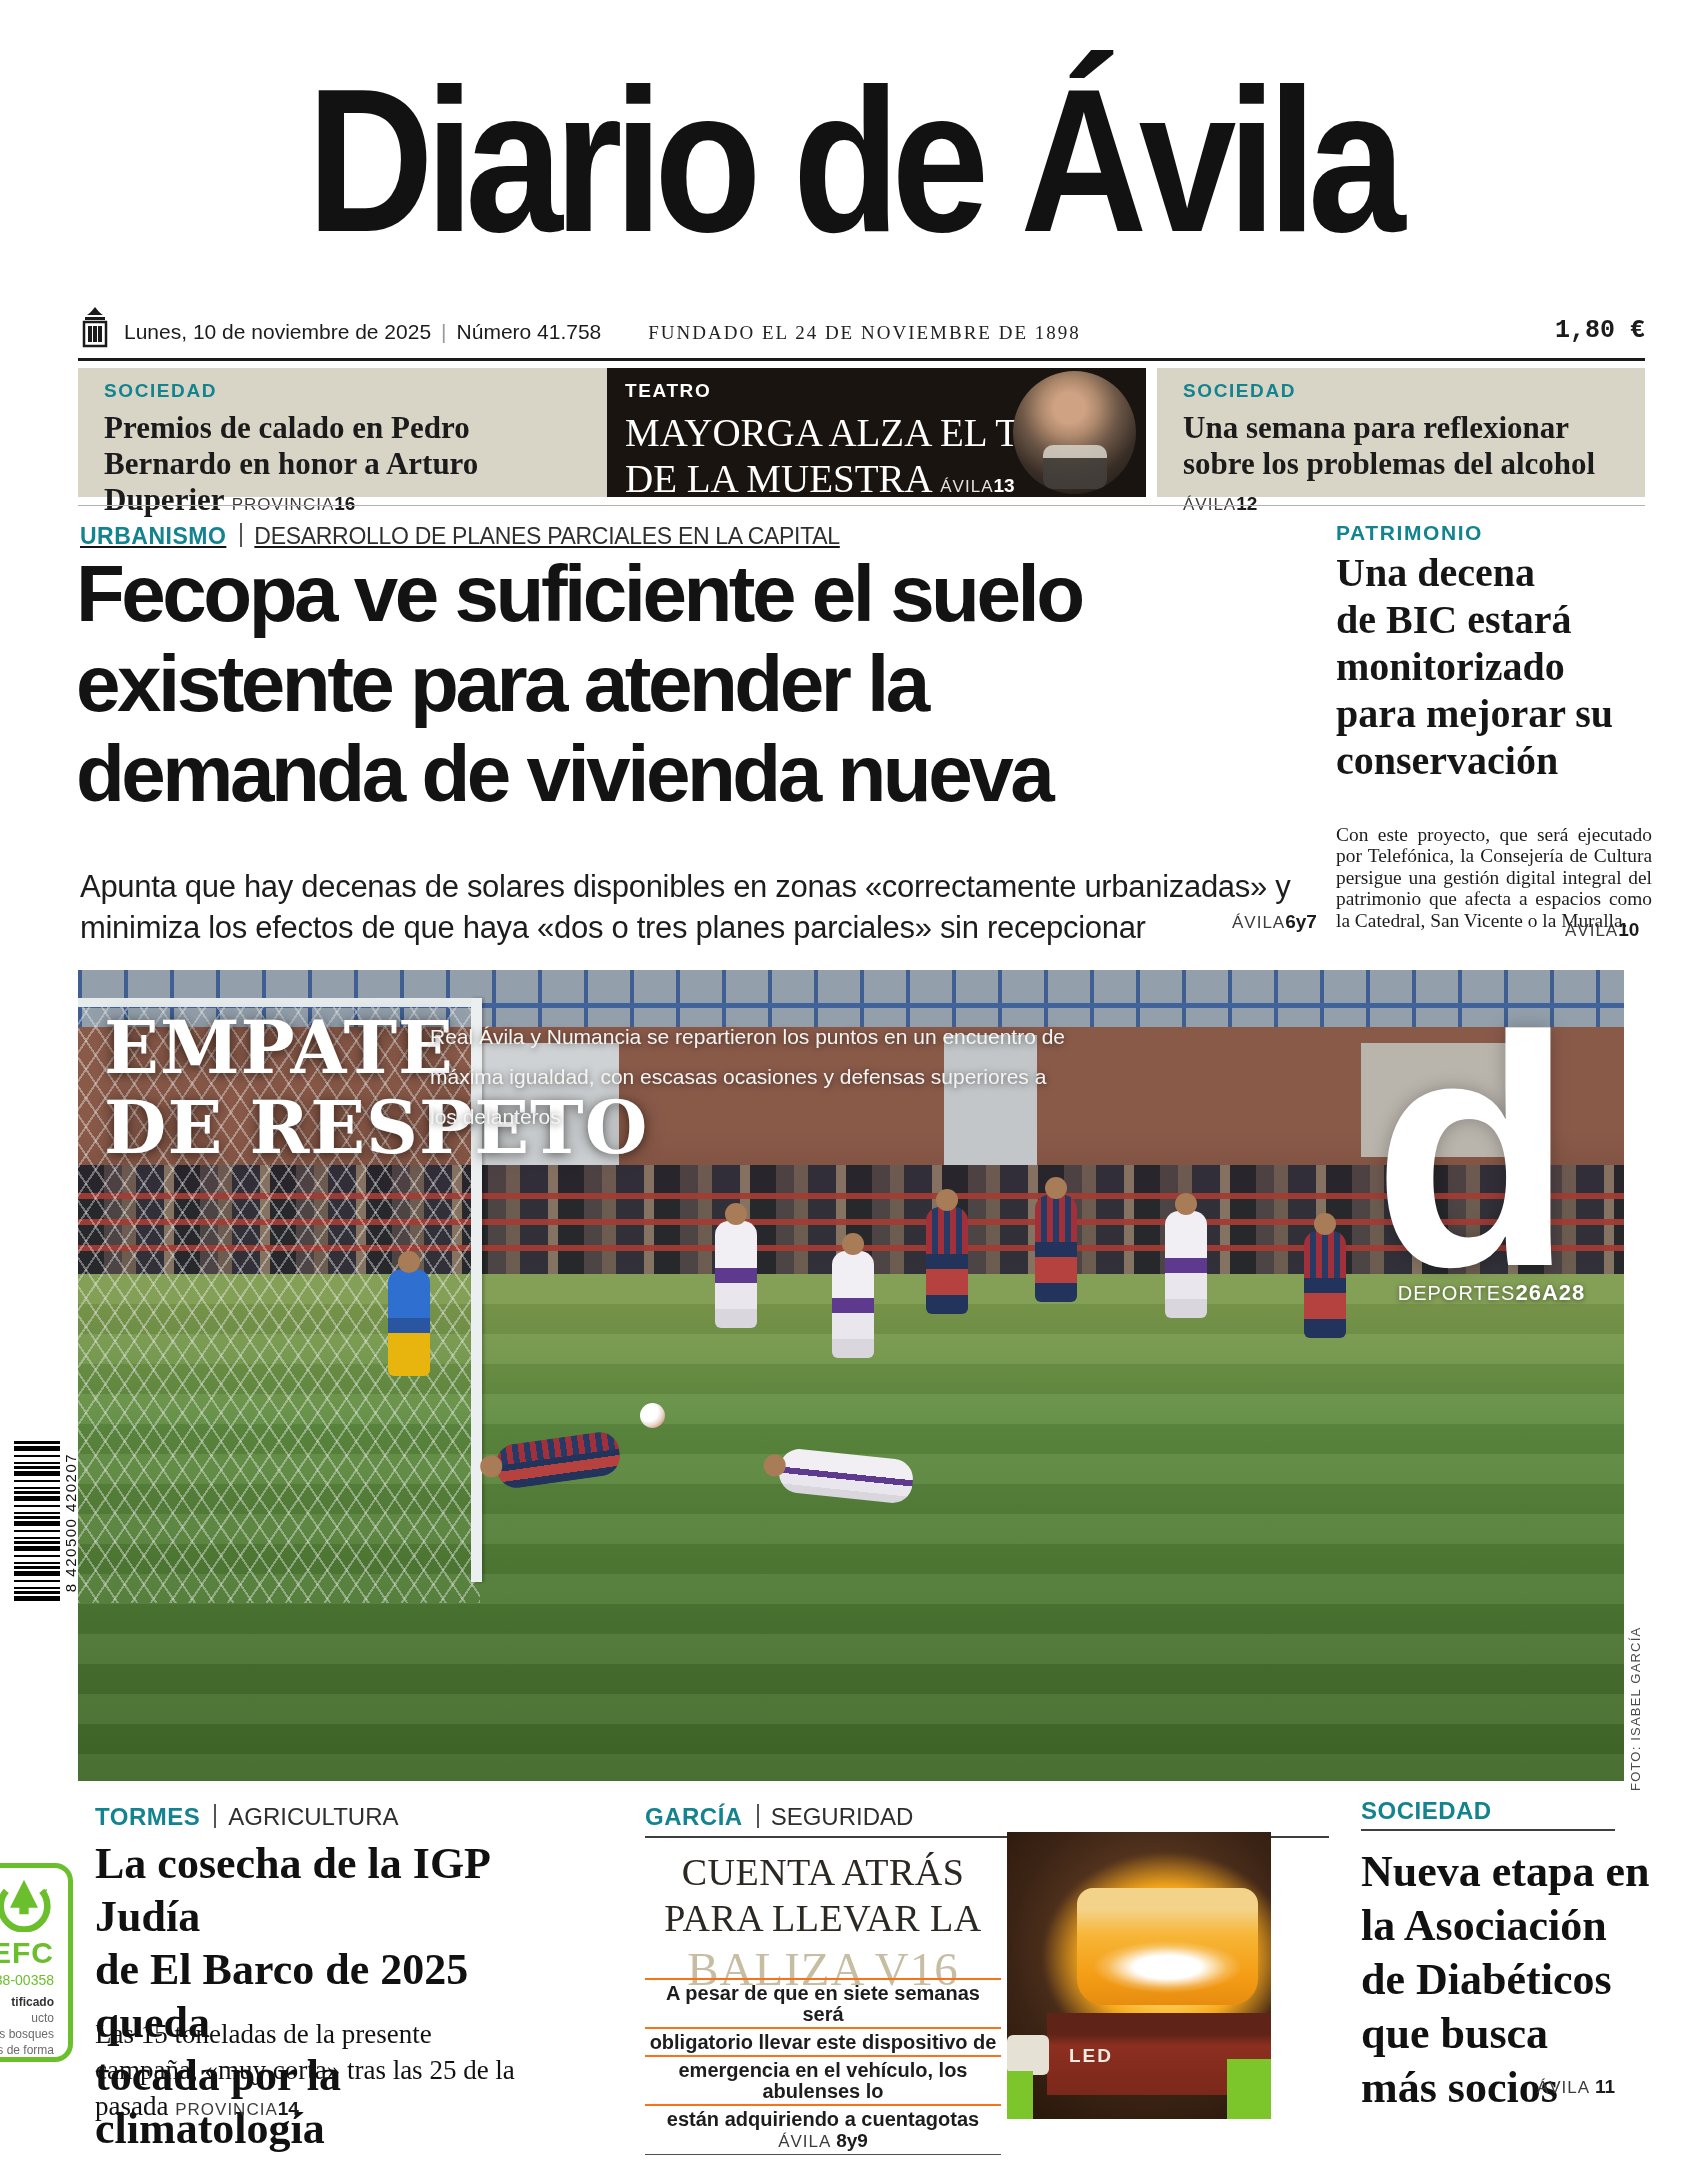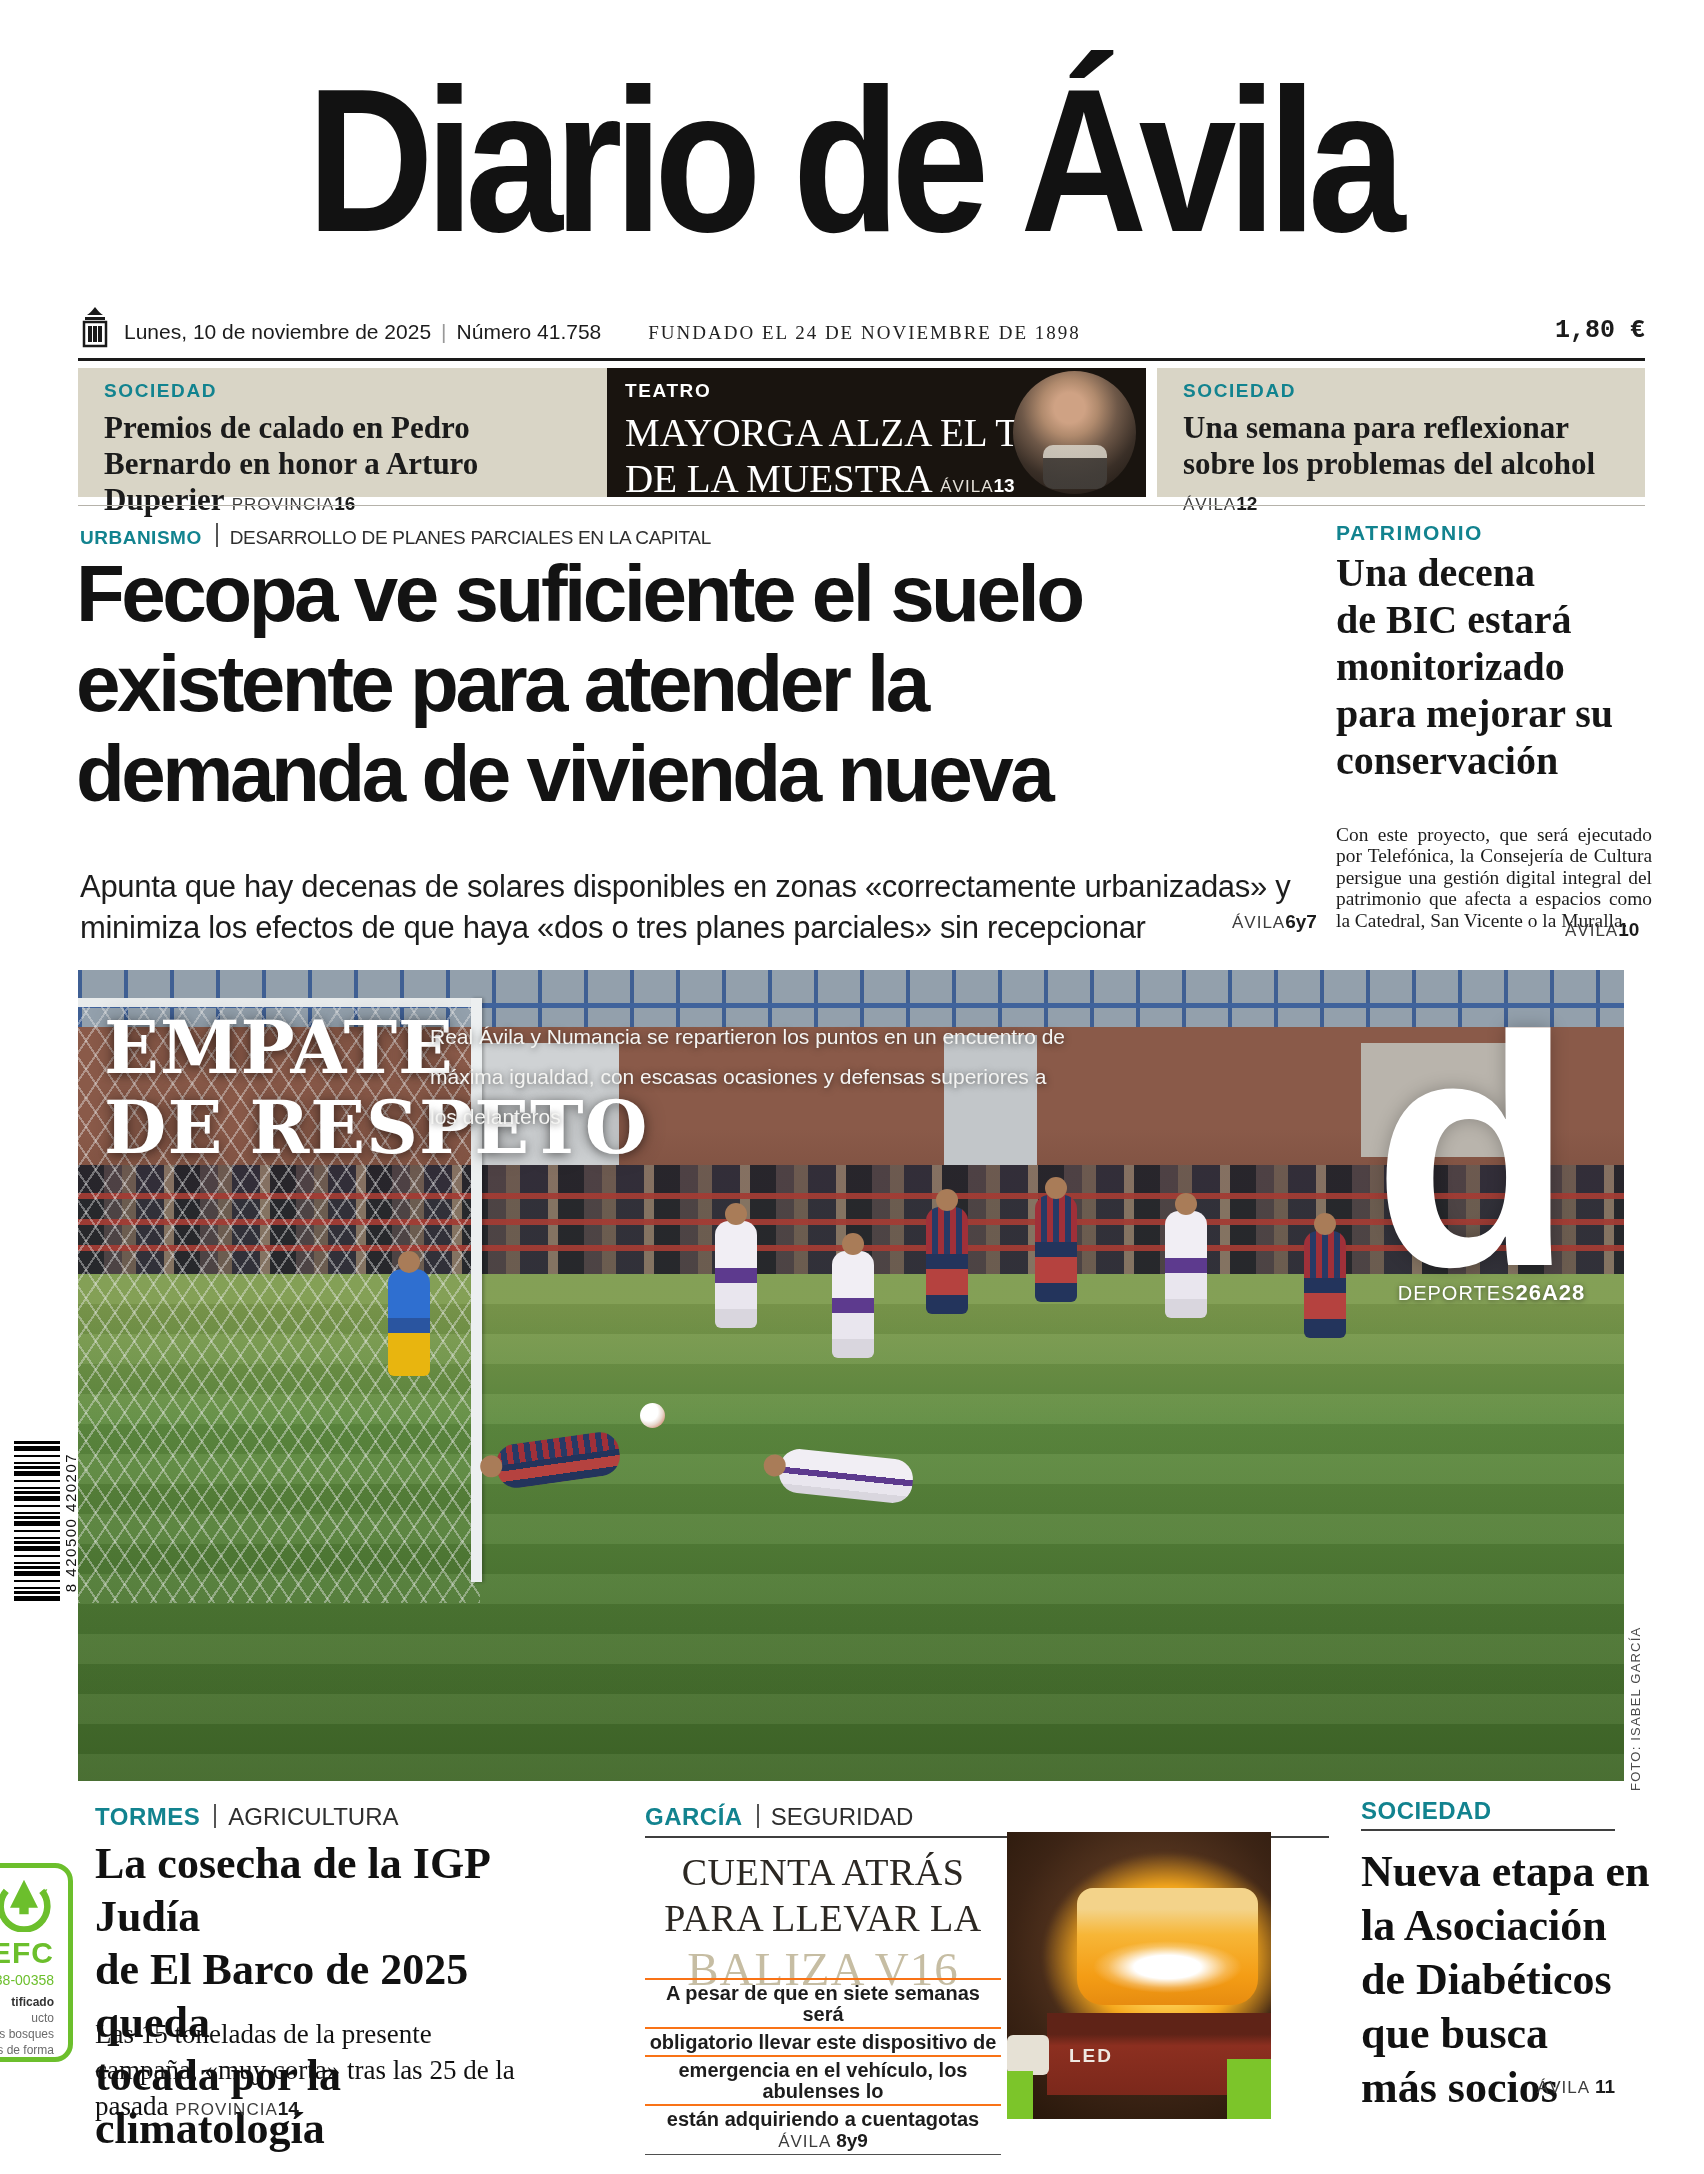--- a/index.html
+++ b/index.html
@@ -41,7 +41,7 @@
             background:linear-gradient(180deg,#d8d3c8 0 30%,#44403c 30% 100%);opacity:.85;}
 
   
-  .lead-kicker{left:80px;top:523px;font-size:19px;}
+  .lead-kicker{left:80px;top:523px;font-size:23px;text-decoration:underline;}
   .lead-kicker .kd{font-weight:bold;color:#12838f;letter-spacing:0.5px;}
   .vbar{display:inline-block;width:2px;height:24px;background:#555;margin:0 12px -3px 14px;}
   .kicker-detail{color:#2e2e2e;letter-spacing:-0.3px;}

